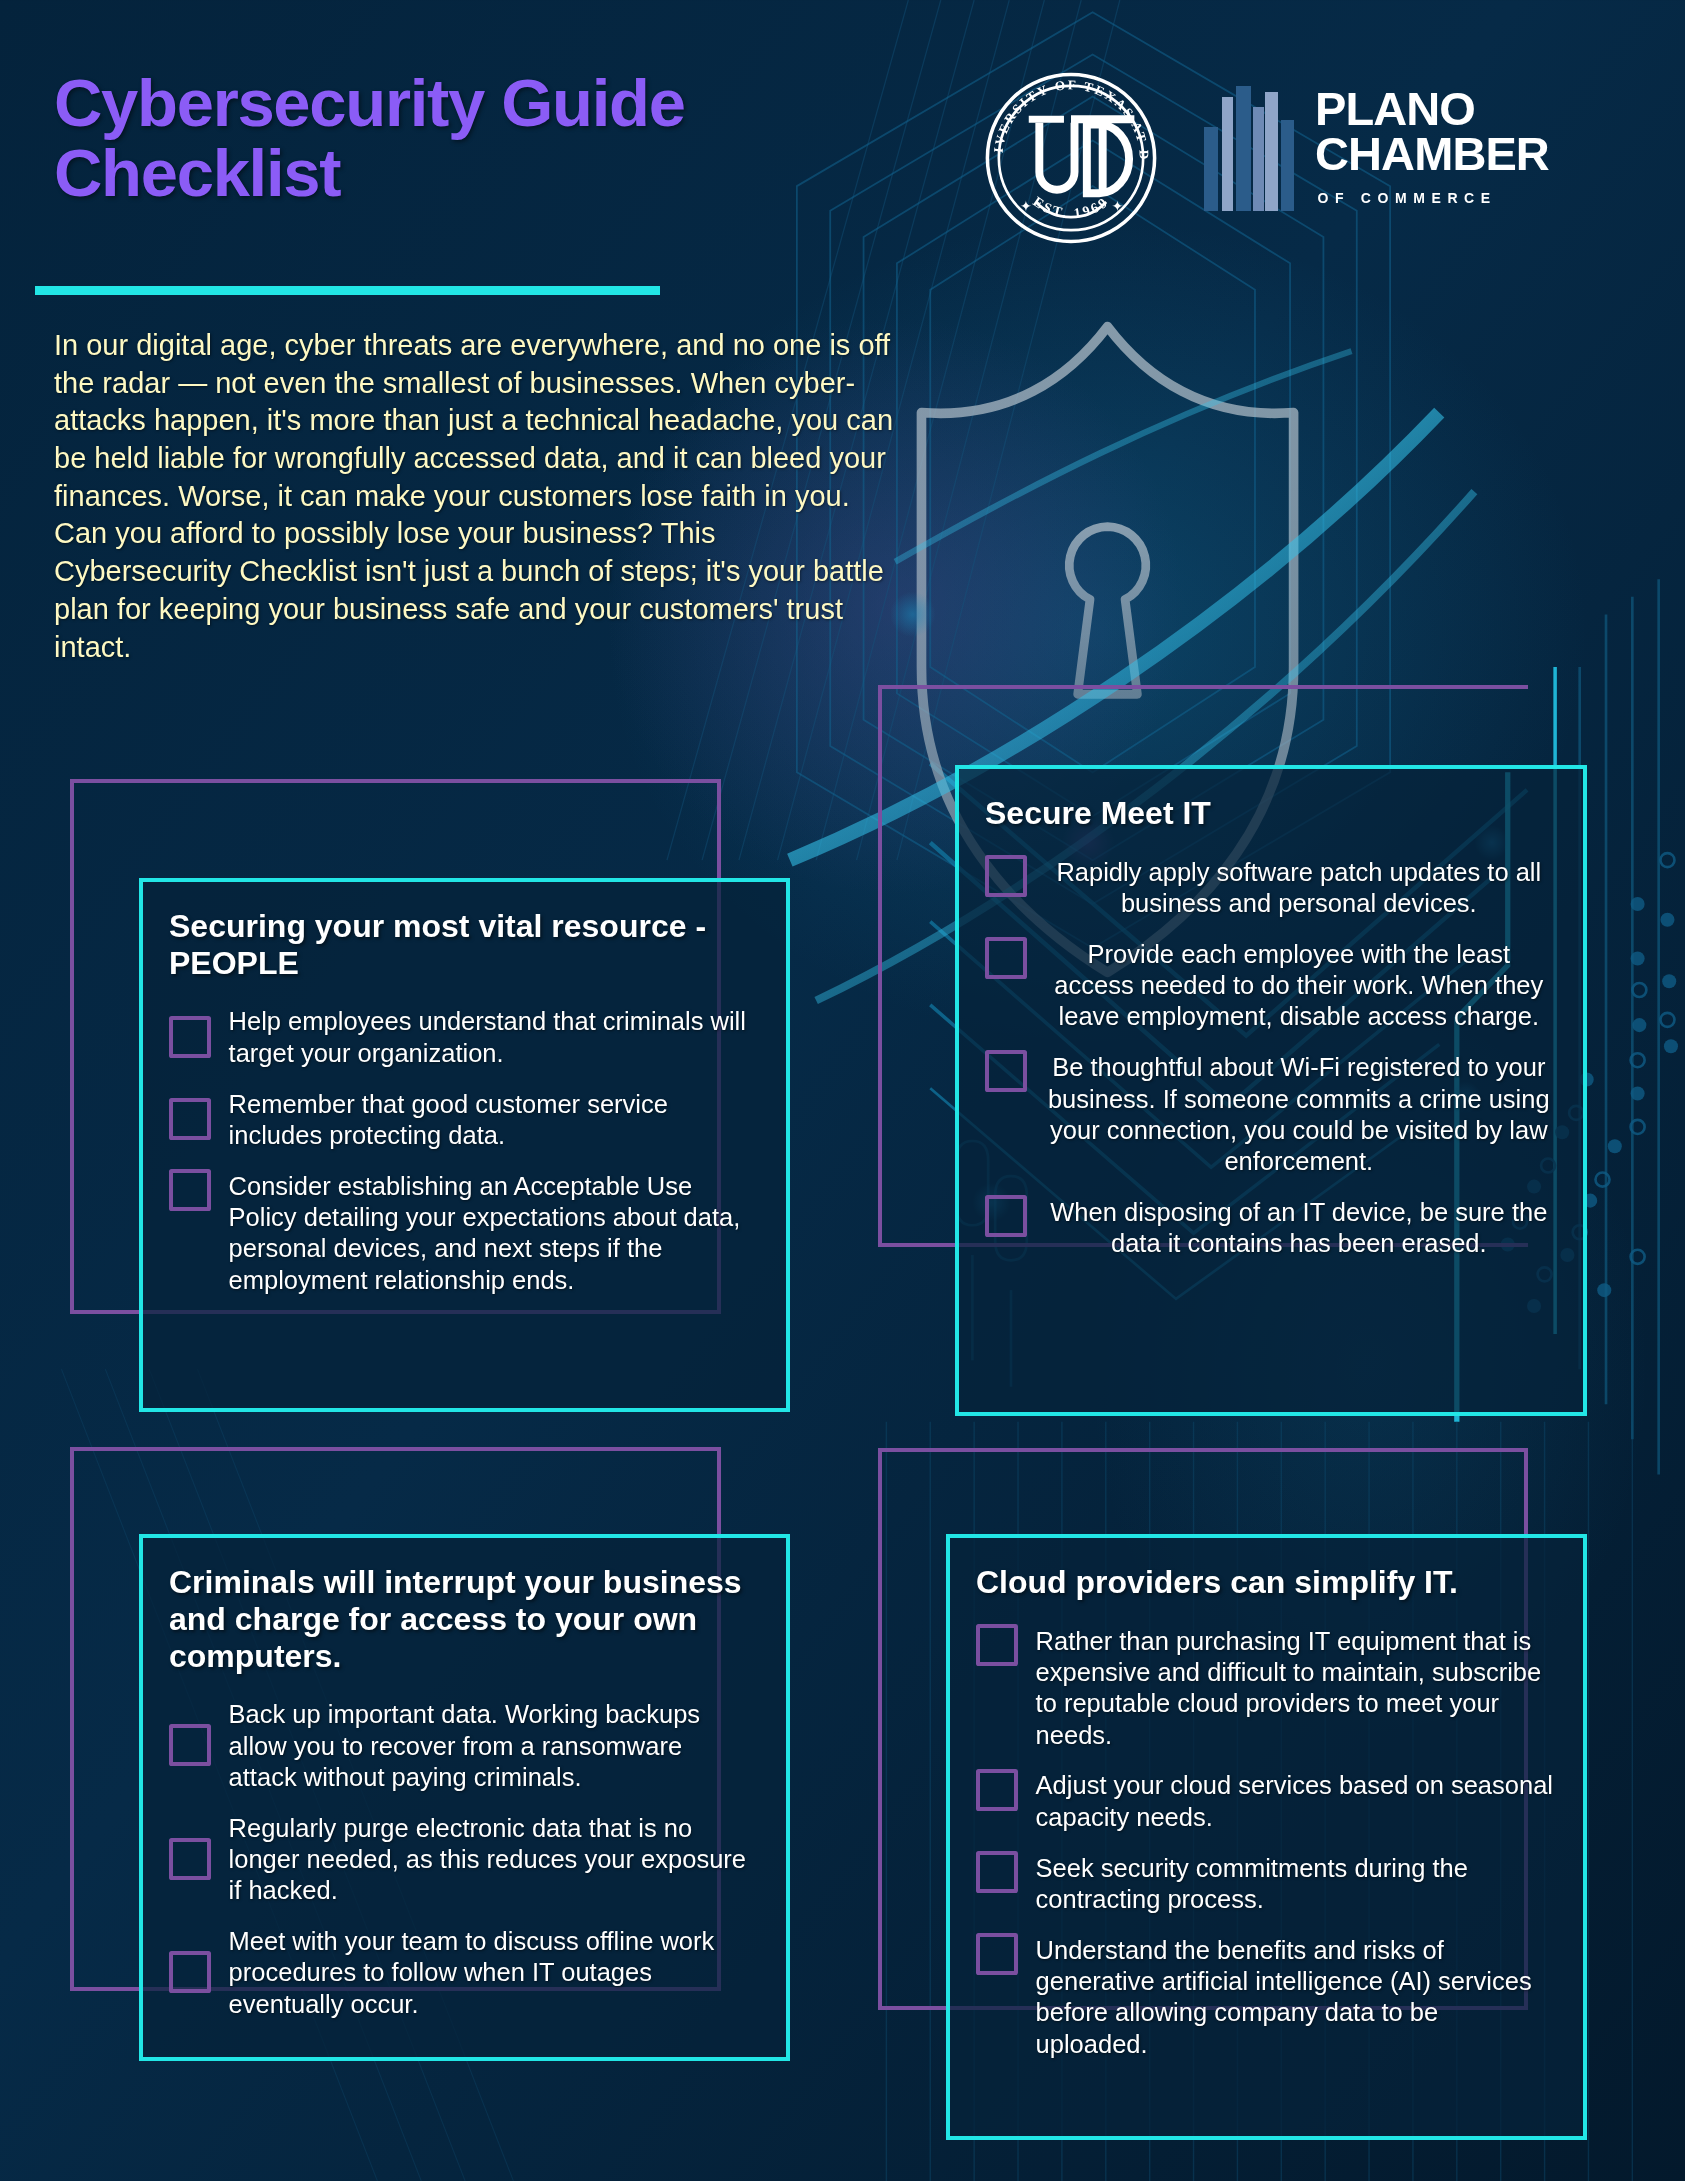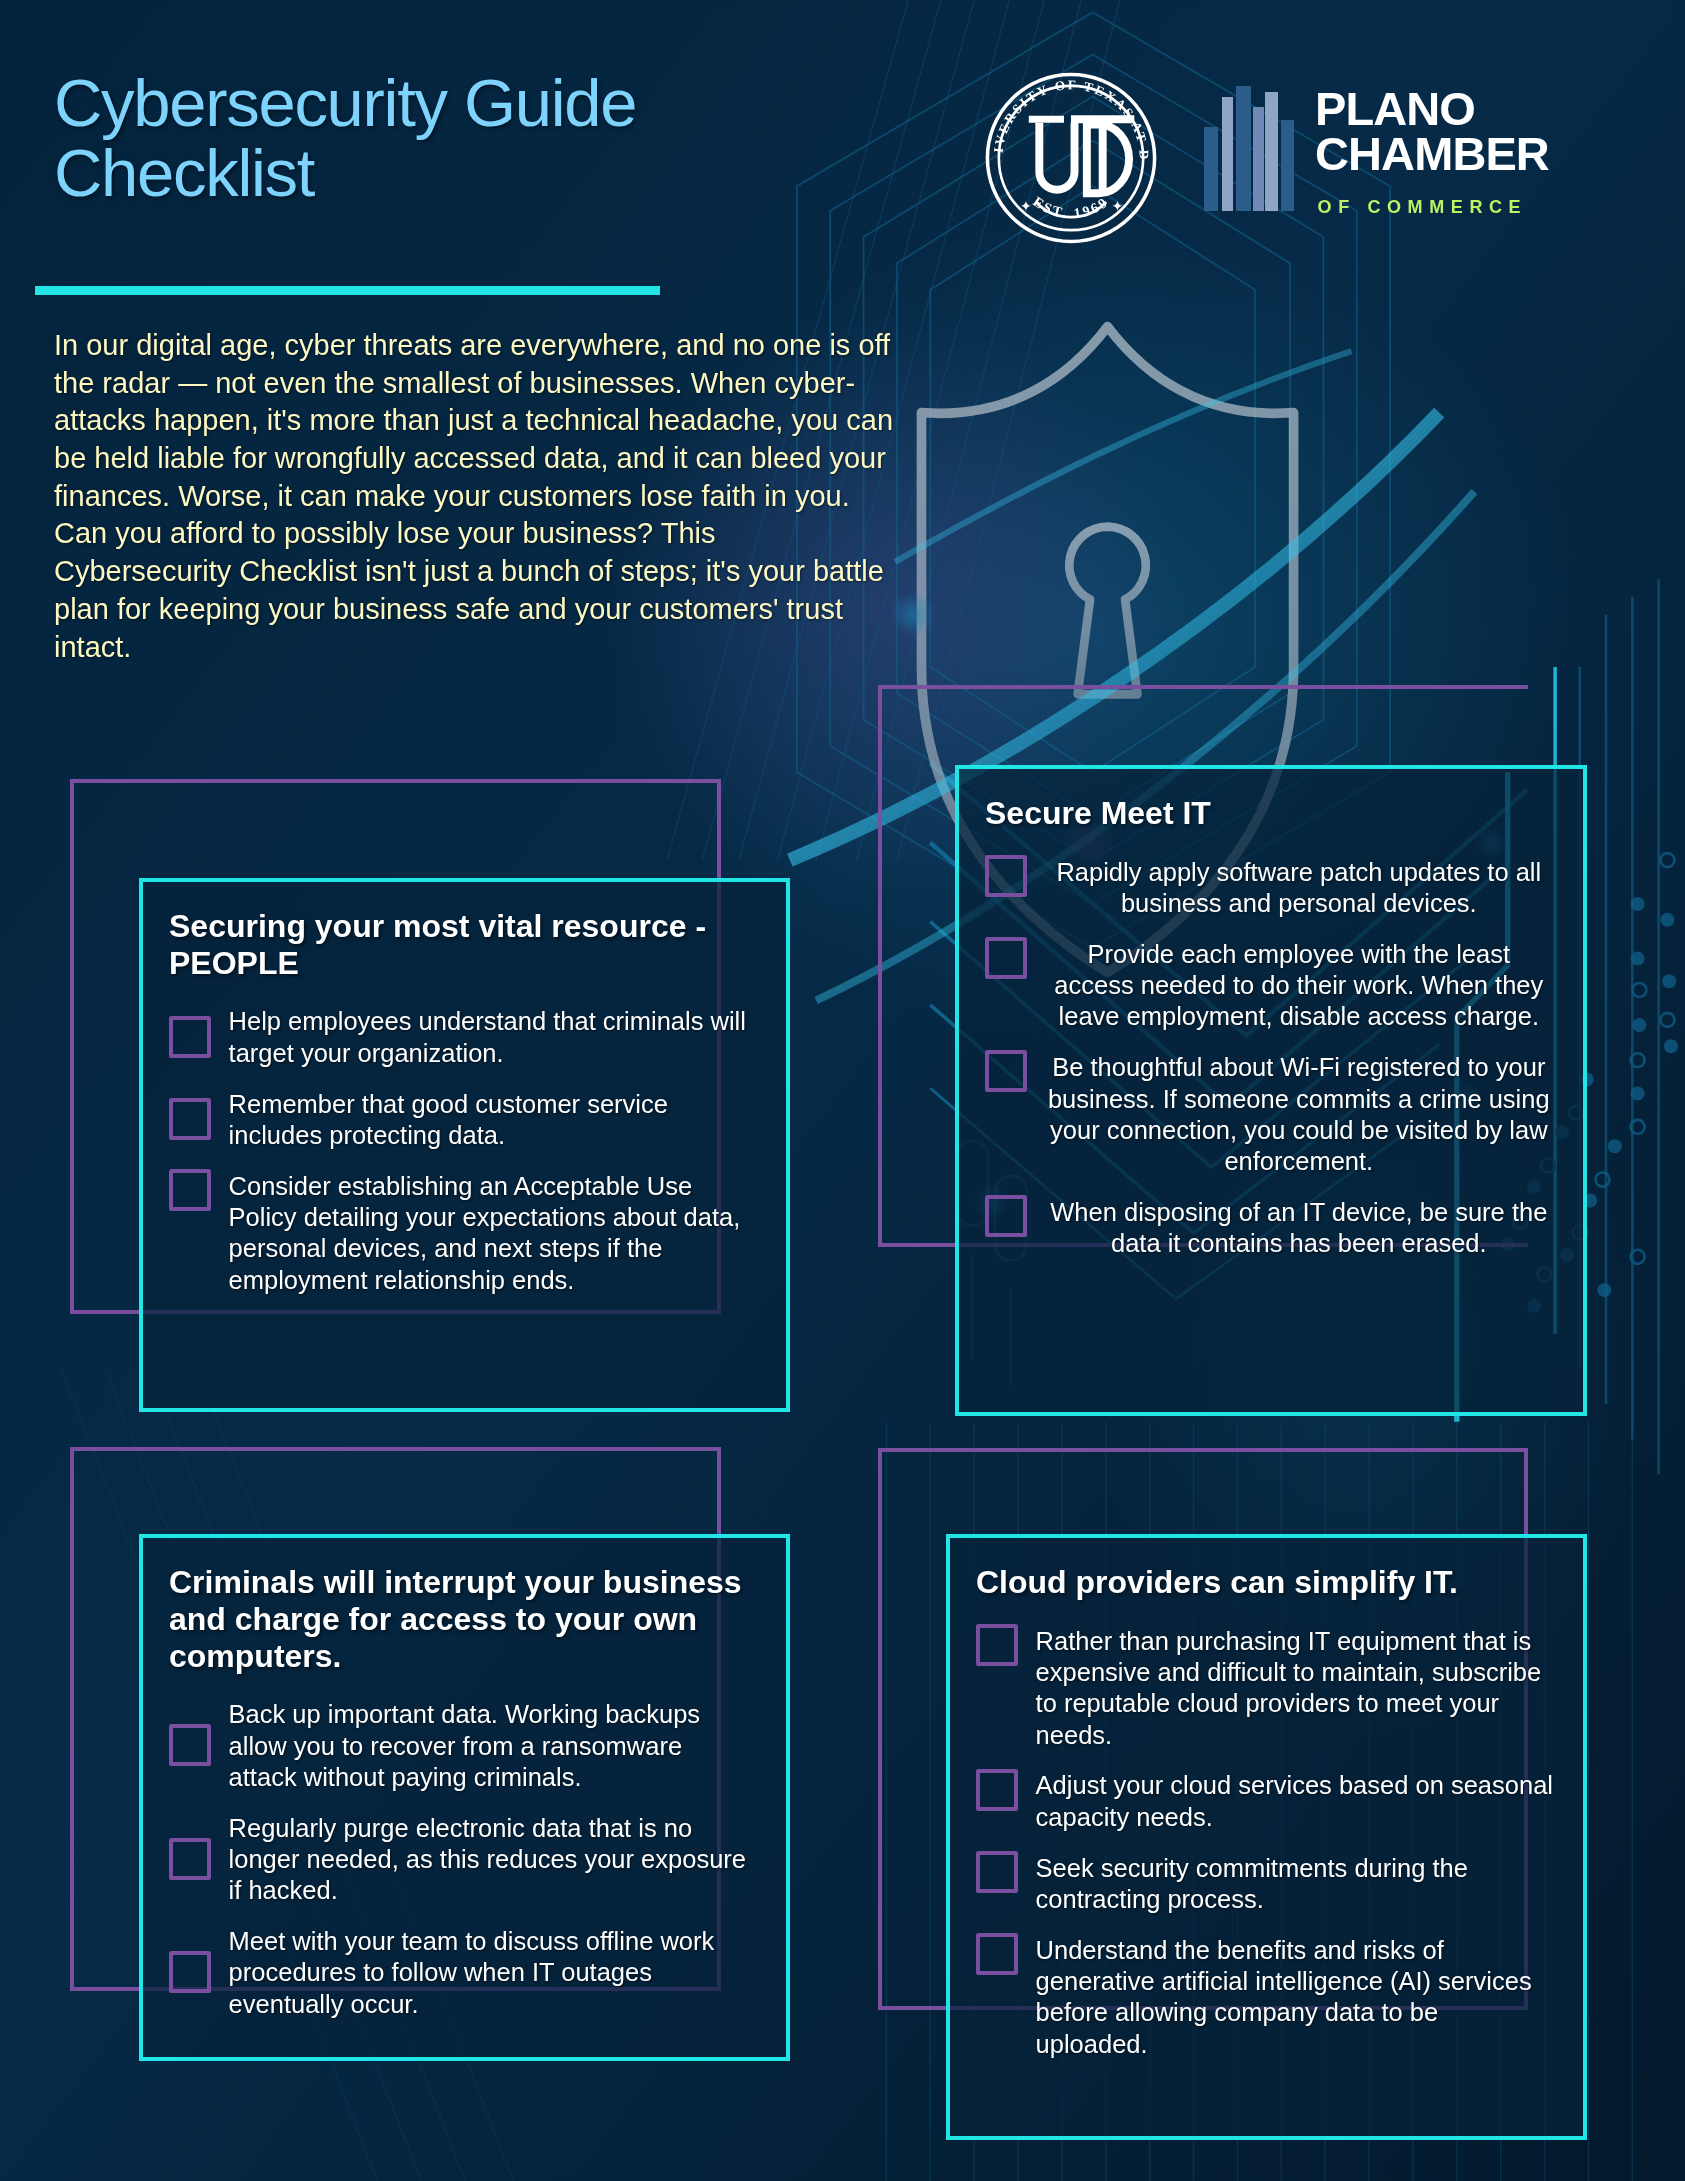--- a/index.html
+++ b/index.html
@@ -19,8 +19,8 @@
   #header { position:absolute; left:0; top:0; width:1685px; height:298px; z-index:5; }
   #page-title {
     position:absolute; left:54px; top:68px;
-    font-size:67px; font-weight:normal; line-height:1.05;
-    letter-spacing:-1.3px; color:#7dd3fc;
+    font-size:67px; font-weight:bold; line-height:1.05;
+    letter-spacing:-1.3px; color:#8b5cf6;
     text-shadow:1.8px 1.8px 4.4px rgba(0,0,0,.45);
     white-space:pre-line;
   }

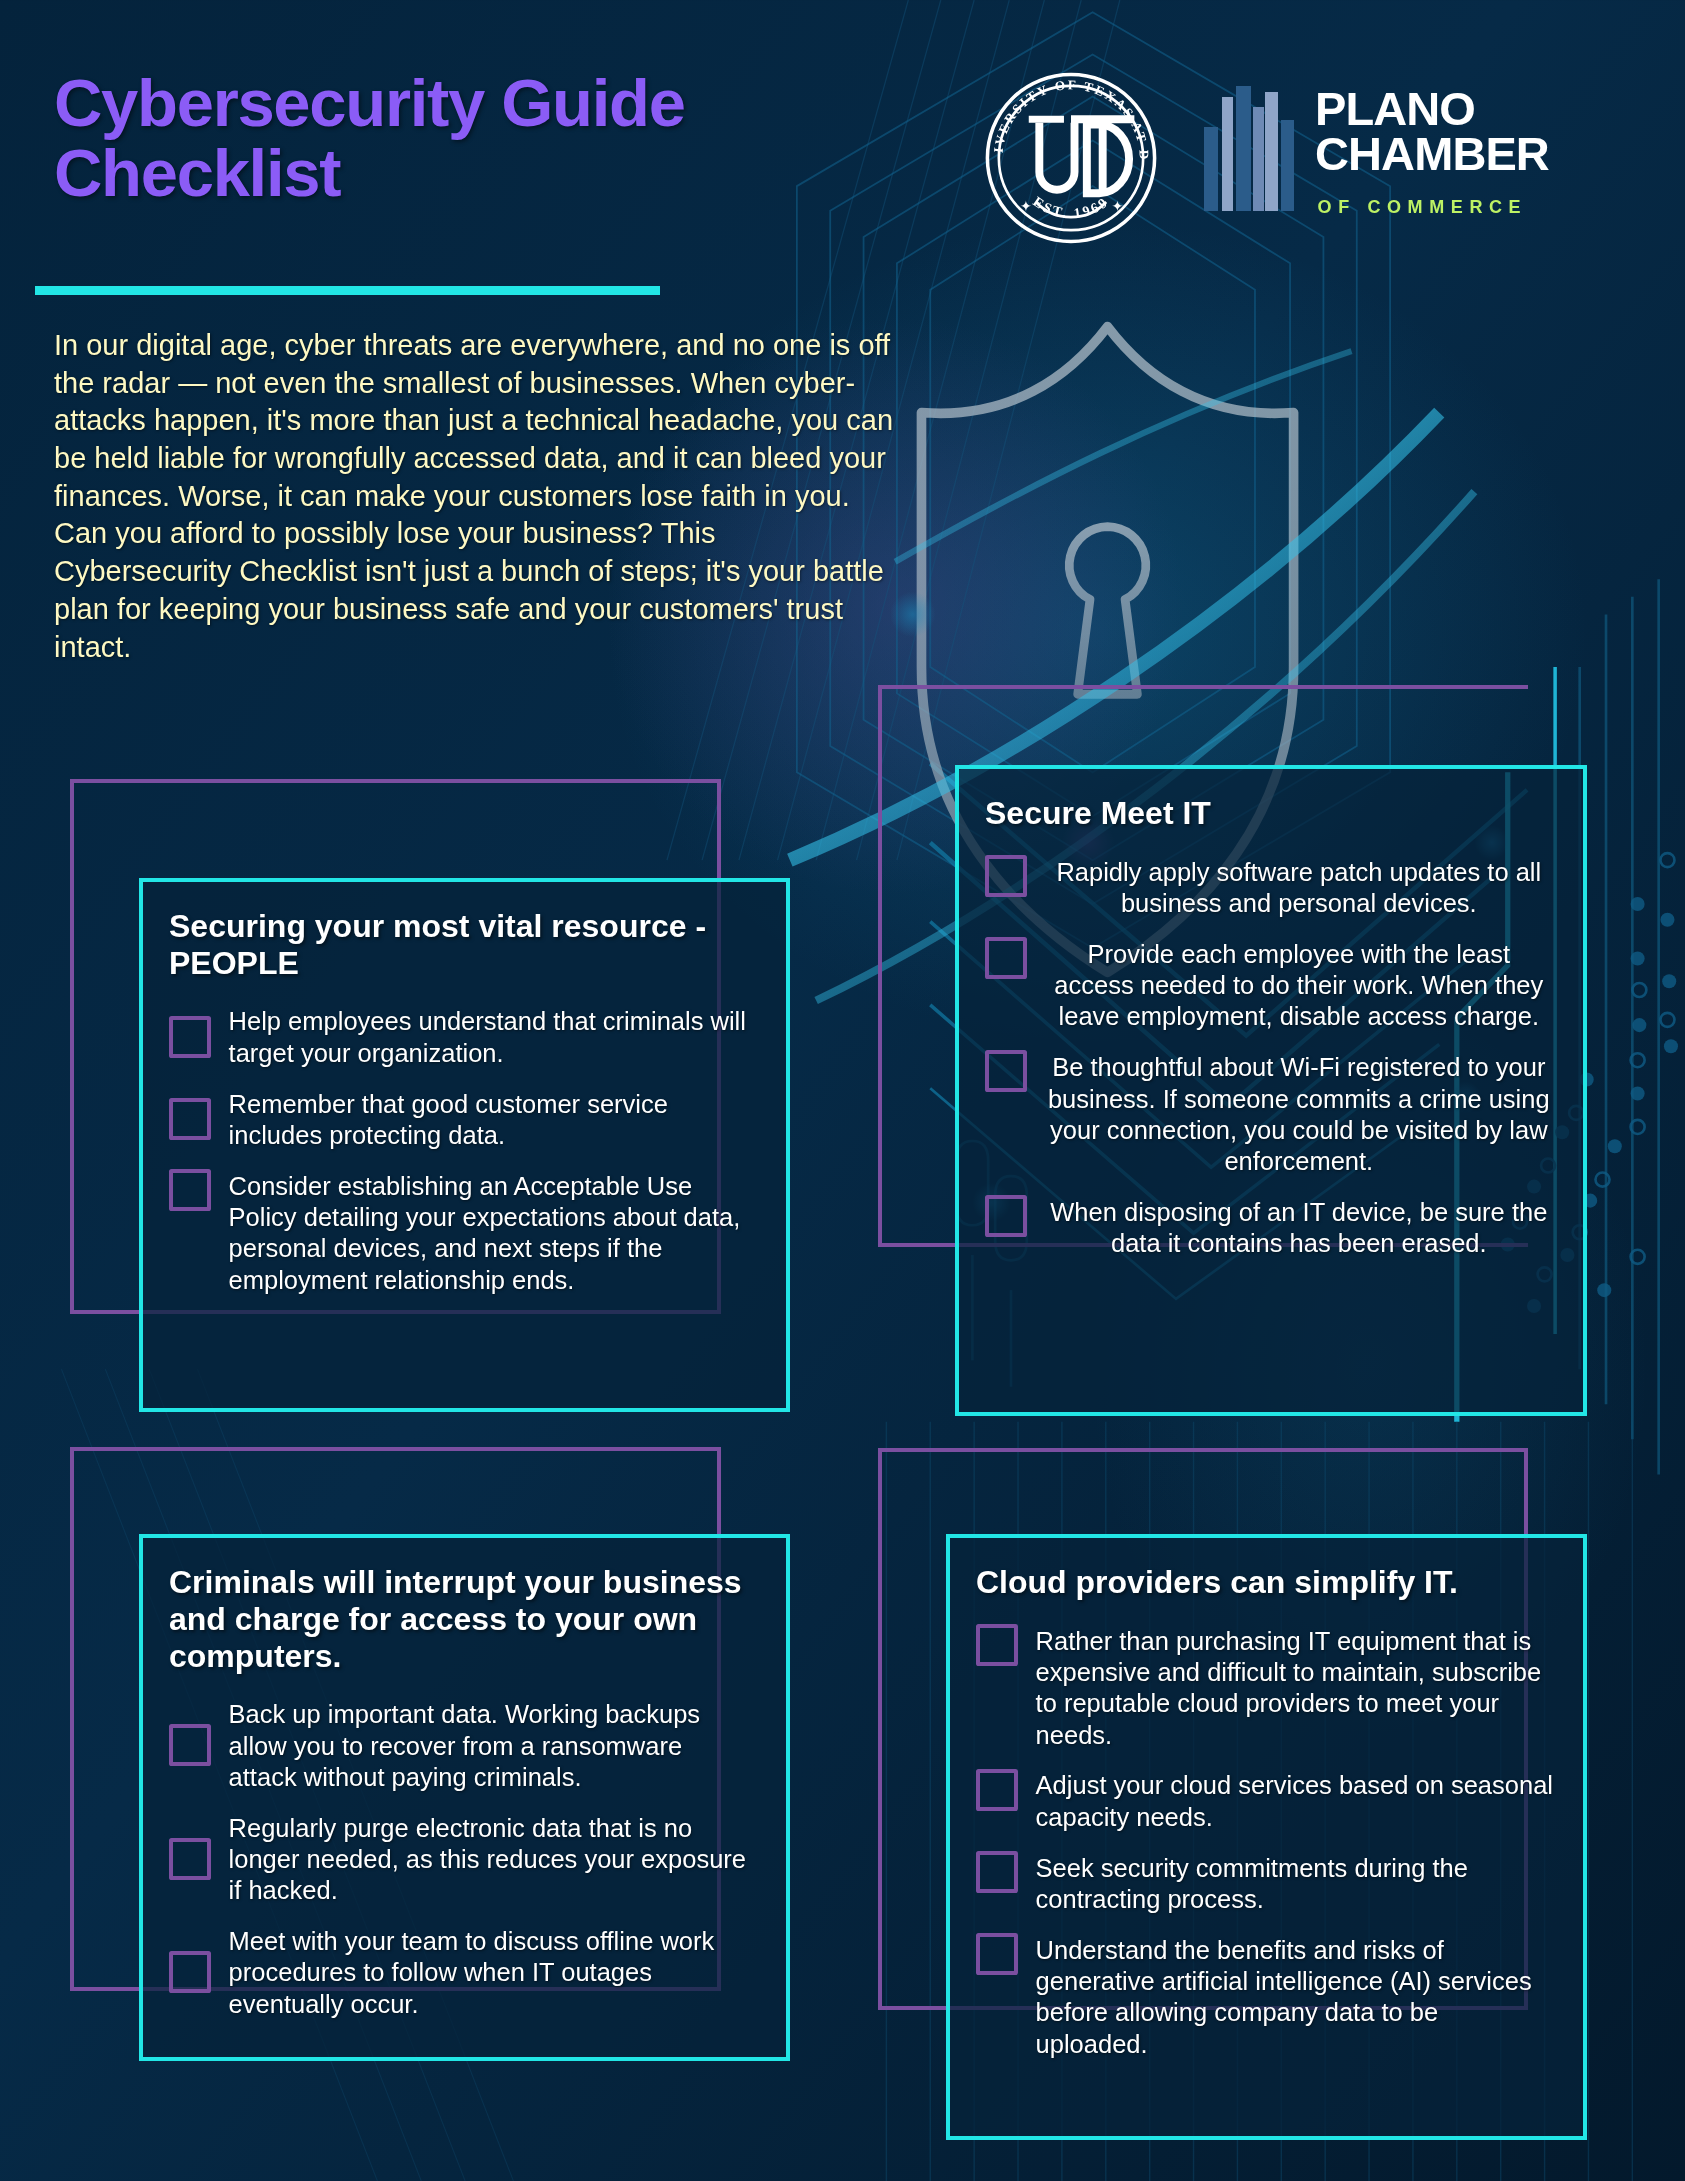--- a/index.html
+++ b/index.html
@@ -43,8 +43,8 @@
     line-height:.96; color:#ffffff;
   }
   #plano-sub {
-    font-size:18px; font-weight:bold; letter-spacing:6.6px;
-    color:#bef264; margin-top:20px; margin-left:2.6px;
+    font-size:14px; font-weight:bold; letter-spacing:6.6px;
+    color:#ffffff; margin-top:13px; margin-left:2.6px;
   }
 
   

